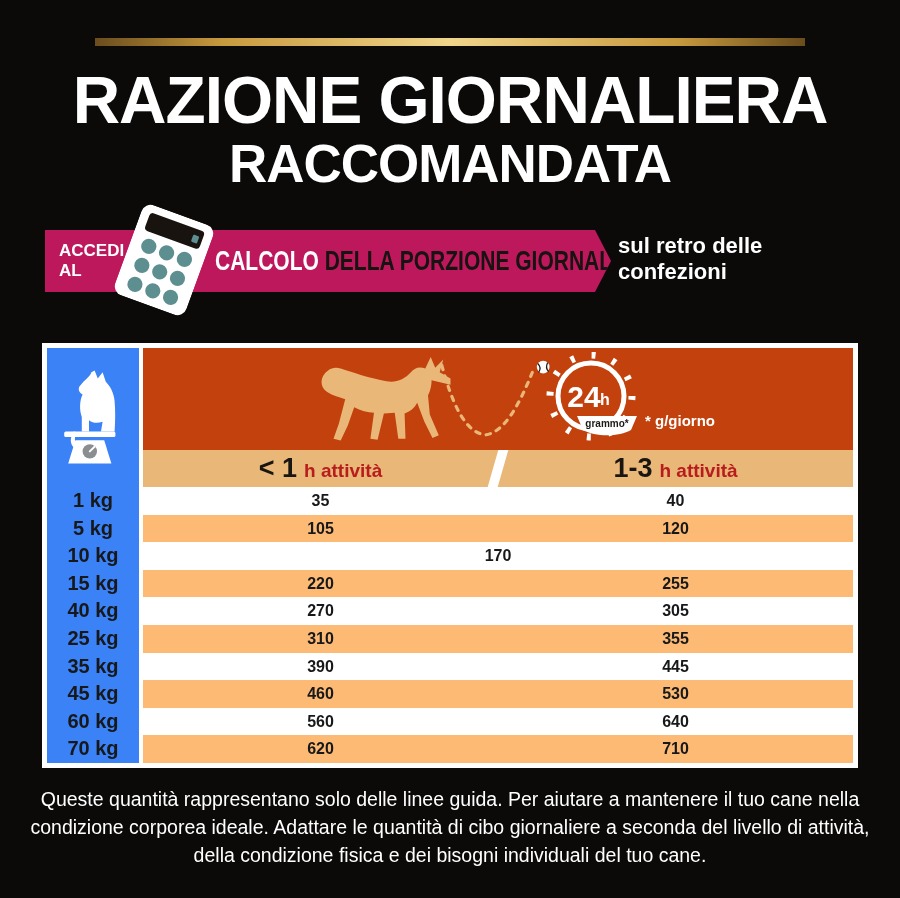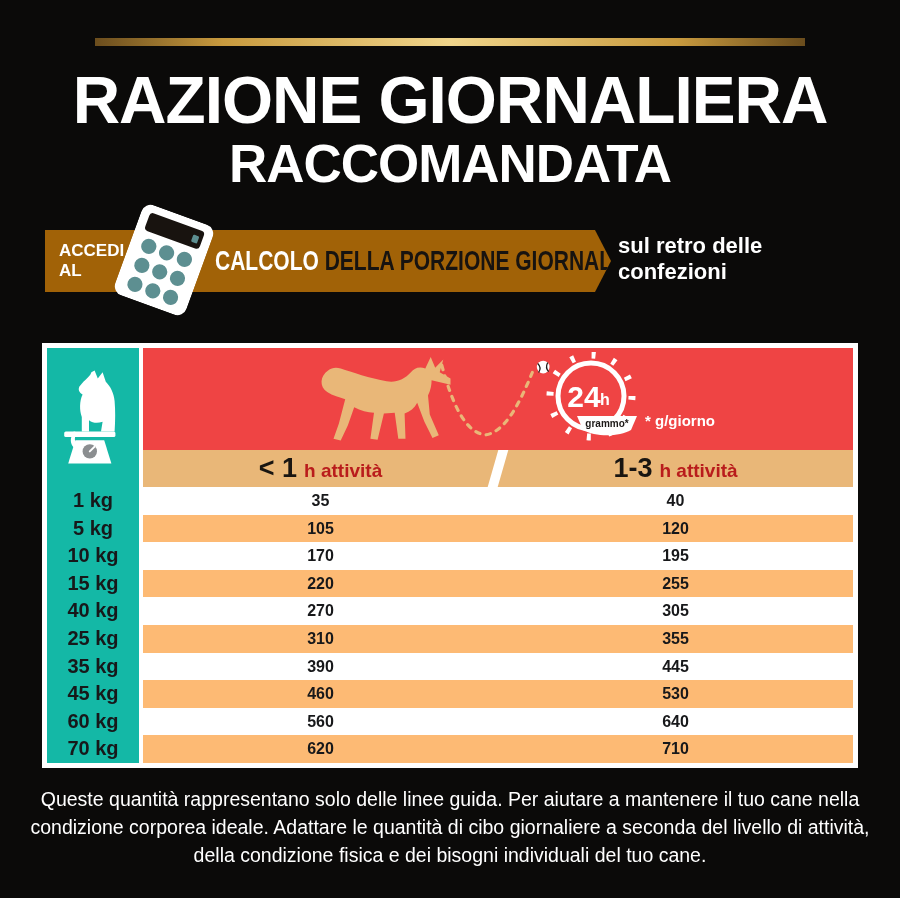--- a/index.html
+++ b/index.html
@@ -13,7 +13,7 @@
   .title-l1{font-size:67px;line-height:1.08;letter-spacing:-1px;transform:scaleX(0.98);}
   .title-l2{font-size:54px;line-height:1.0;letter-spacing:-1px;transform:scaleX(0.98);}
 
-  .banner{position:absolute;top:230px;left:45px;width:566px;height:62px;background:#a16207;
+  .banner{position:absolute;top:230px;left:45px;width:566px;height:62px;background:#be185d;
     clip-path:polygon(0 0, calc(100% - 16px) 0, 100% 50%, calc(100% - 16px) 100%, 0 100%);}
   .access{position:absolute;left:14px;top:50%;transform:translateY(-50%);
     color:#ffffff;font-weight:bold;font-size:17px;line-height:1.15;width:70px;}

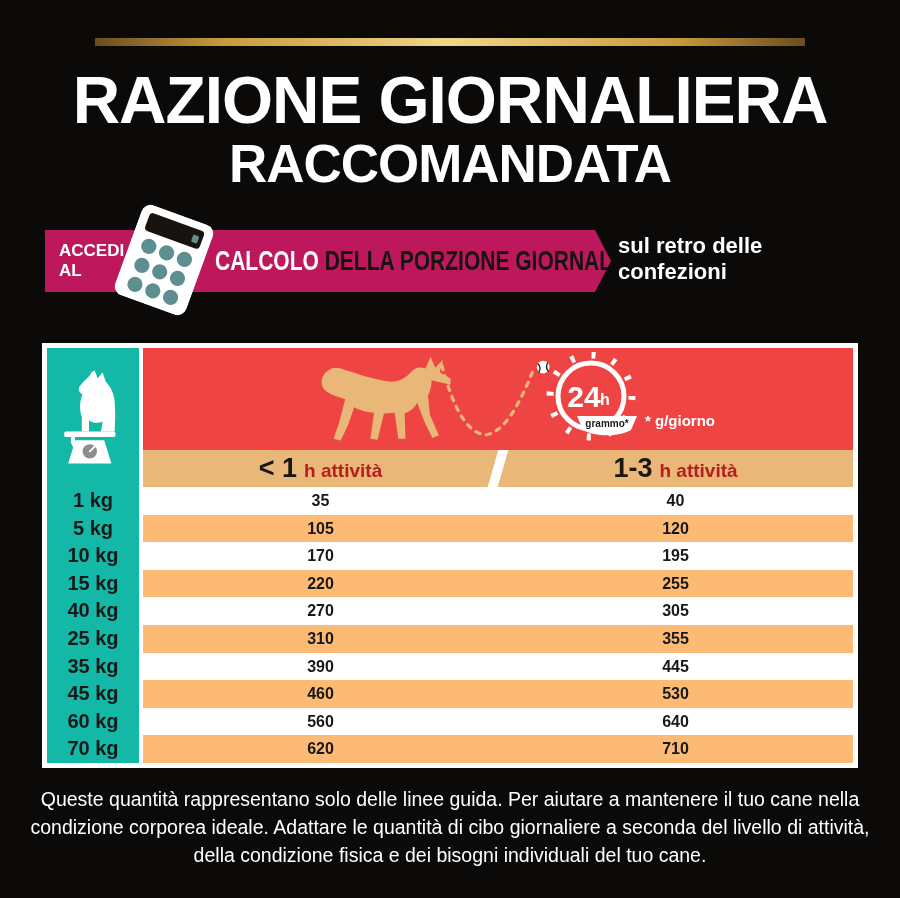--- a/index.html
+++ b/index.html
@@ -35,7 +35,7 @@
     font-weight:bold;font-size:20px;color:#17181a;}
   .divider{width:4px;background:#ffffff;}
   .data-col{flex:1;display:flex;flex-direction:column;min-width:0;}
-  .data-header{height:102px;background:#ef4444;position:relative;}
+  .data-header{height:102px;background:#c2410c;position:relative;}
   .dog-svg{position:absolute;left:166px;top:8px;width:148px;height:90px;}
   .traj-svg{position:absolute;left:294px;top:10px;width:120px;height:86px;}
   .clock-svg{position:absolute;left:400px;top:4px;width:236px;height:96px;}

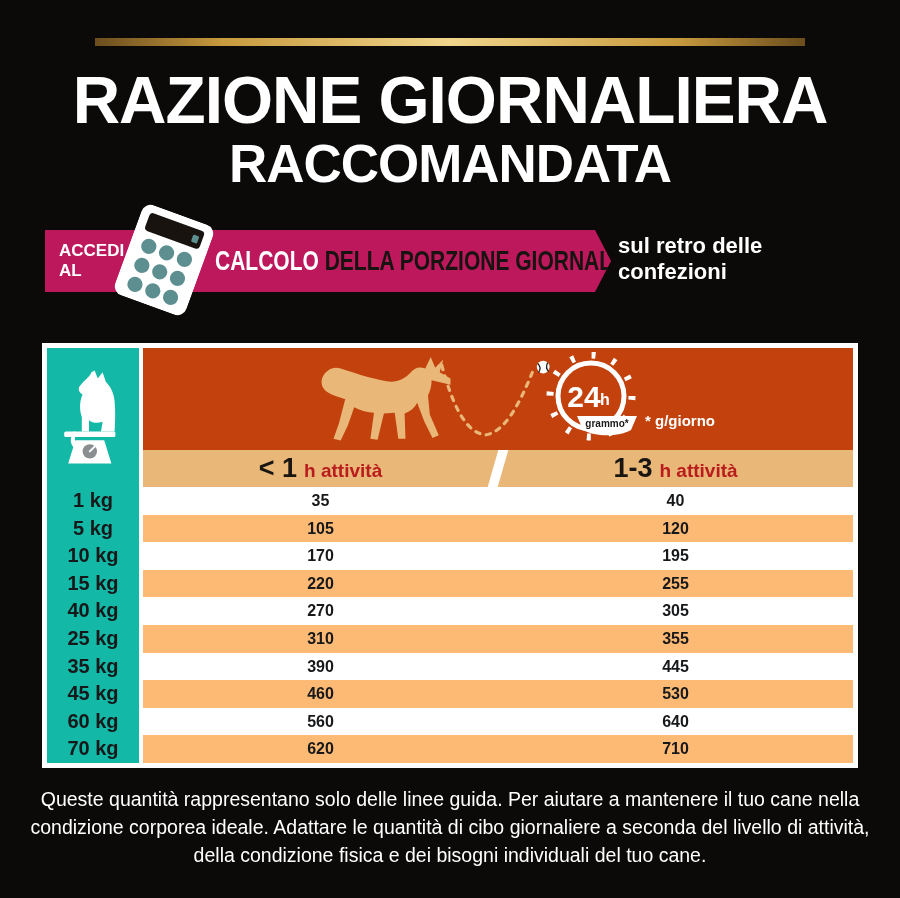--- a/index.html
+++ b/index.html
@@ -28,7 +28,7 @@
 
   .table{position:absolute;left:42px;top:343px;width:816px;height:425px;
     background:#ffffff;border:5px solid #ffffff;box-sizing:border-box;display:flex;}
-  .left-col{width:92px;background:#14b8a6;display:flex;flex-direction:column;}
+  .left-col{width:92px;background:#3b82f6;display:flex;flex-direction:column;}
   .left-icon-area{height:139px;display:flex;justify-content:center;align-items:flex-start;
     padding-top:7px;box-sizing:border-box;}
   .weight-cell{height:27.6px;line-height:27.6px;text-align:center;

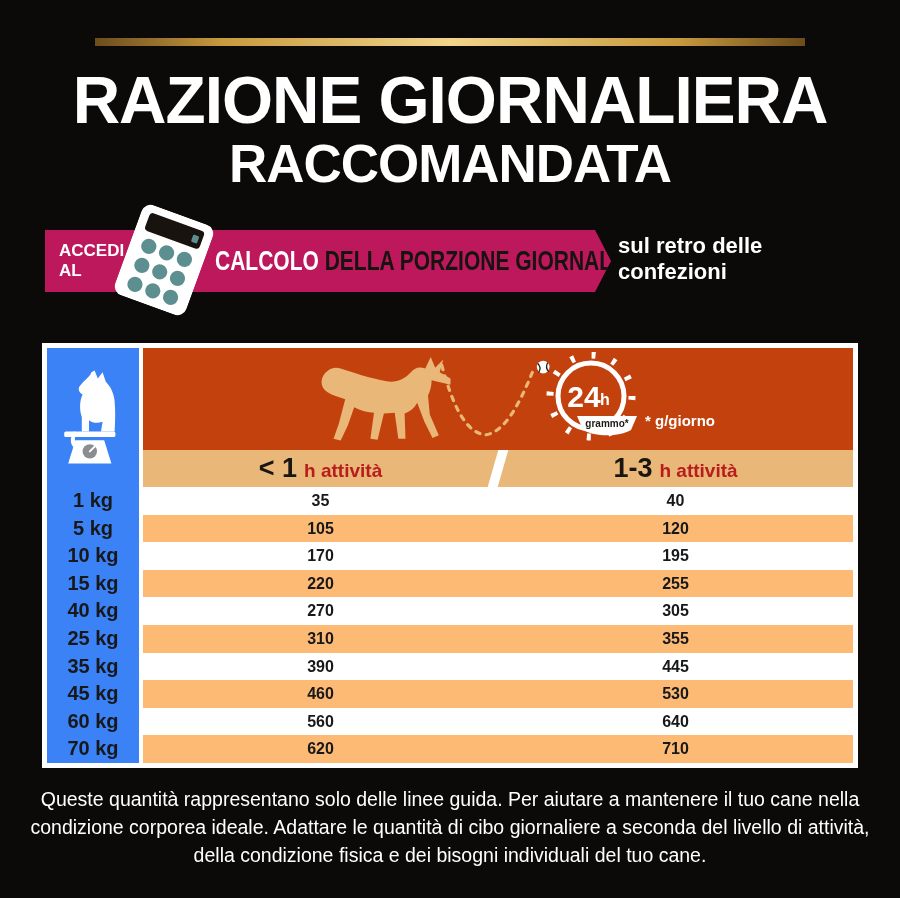--- a/index.html
+++ b/index.html
@@ -177,7 +177,6 @@
 
   <div class="data-row">
     <div class="cell">170</div>
-    <div class="cell">195</div>
   </div>
 
   <div class="data-row alt">

